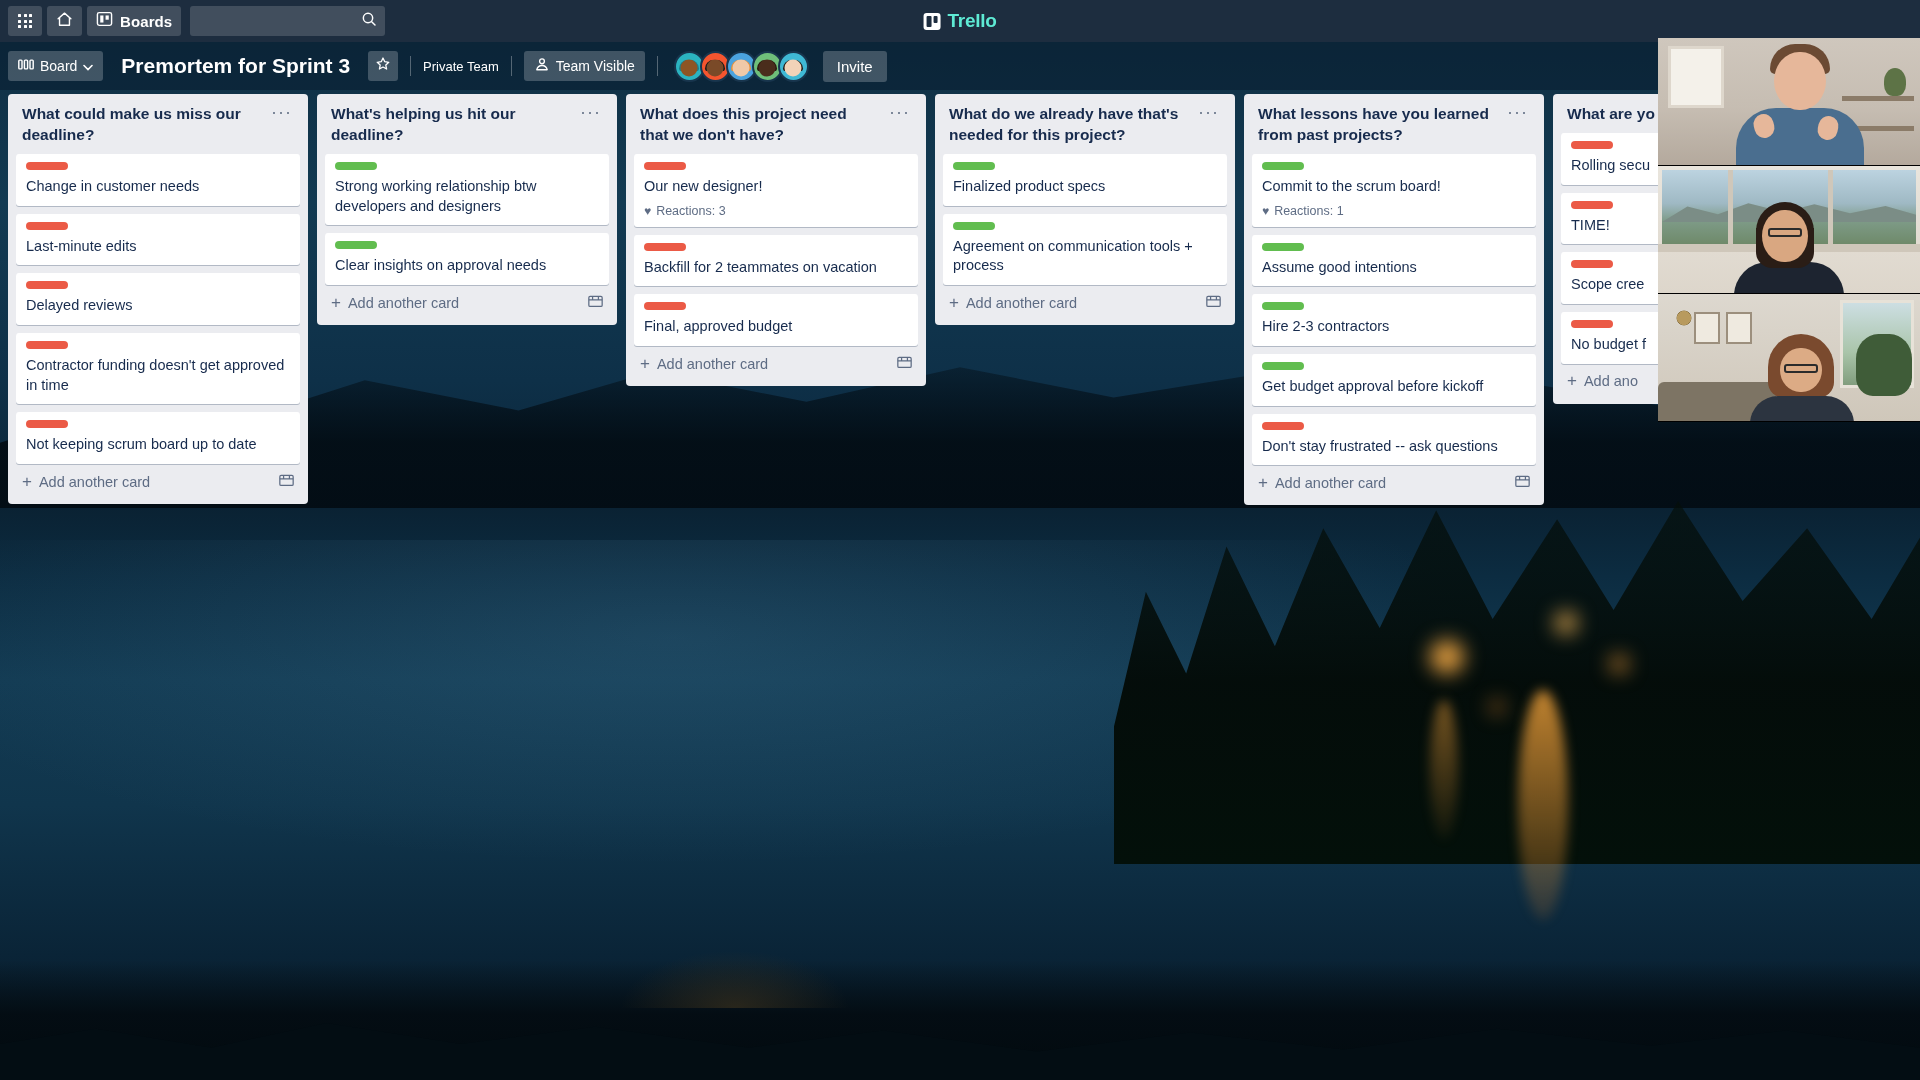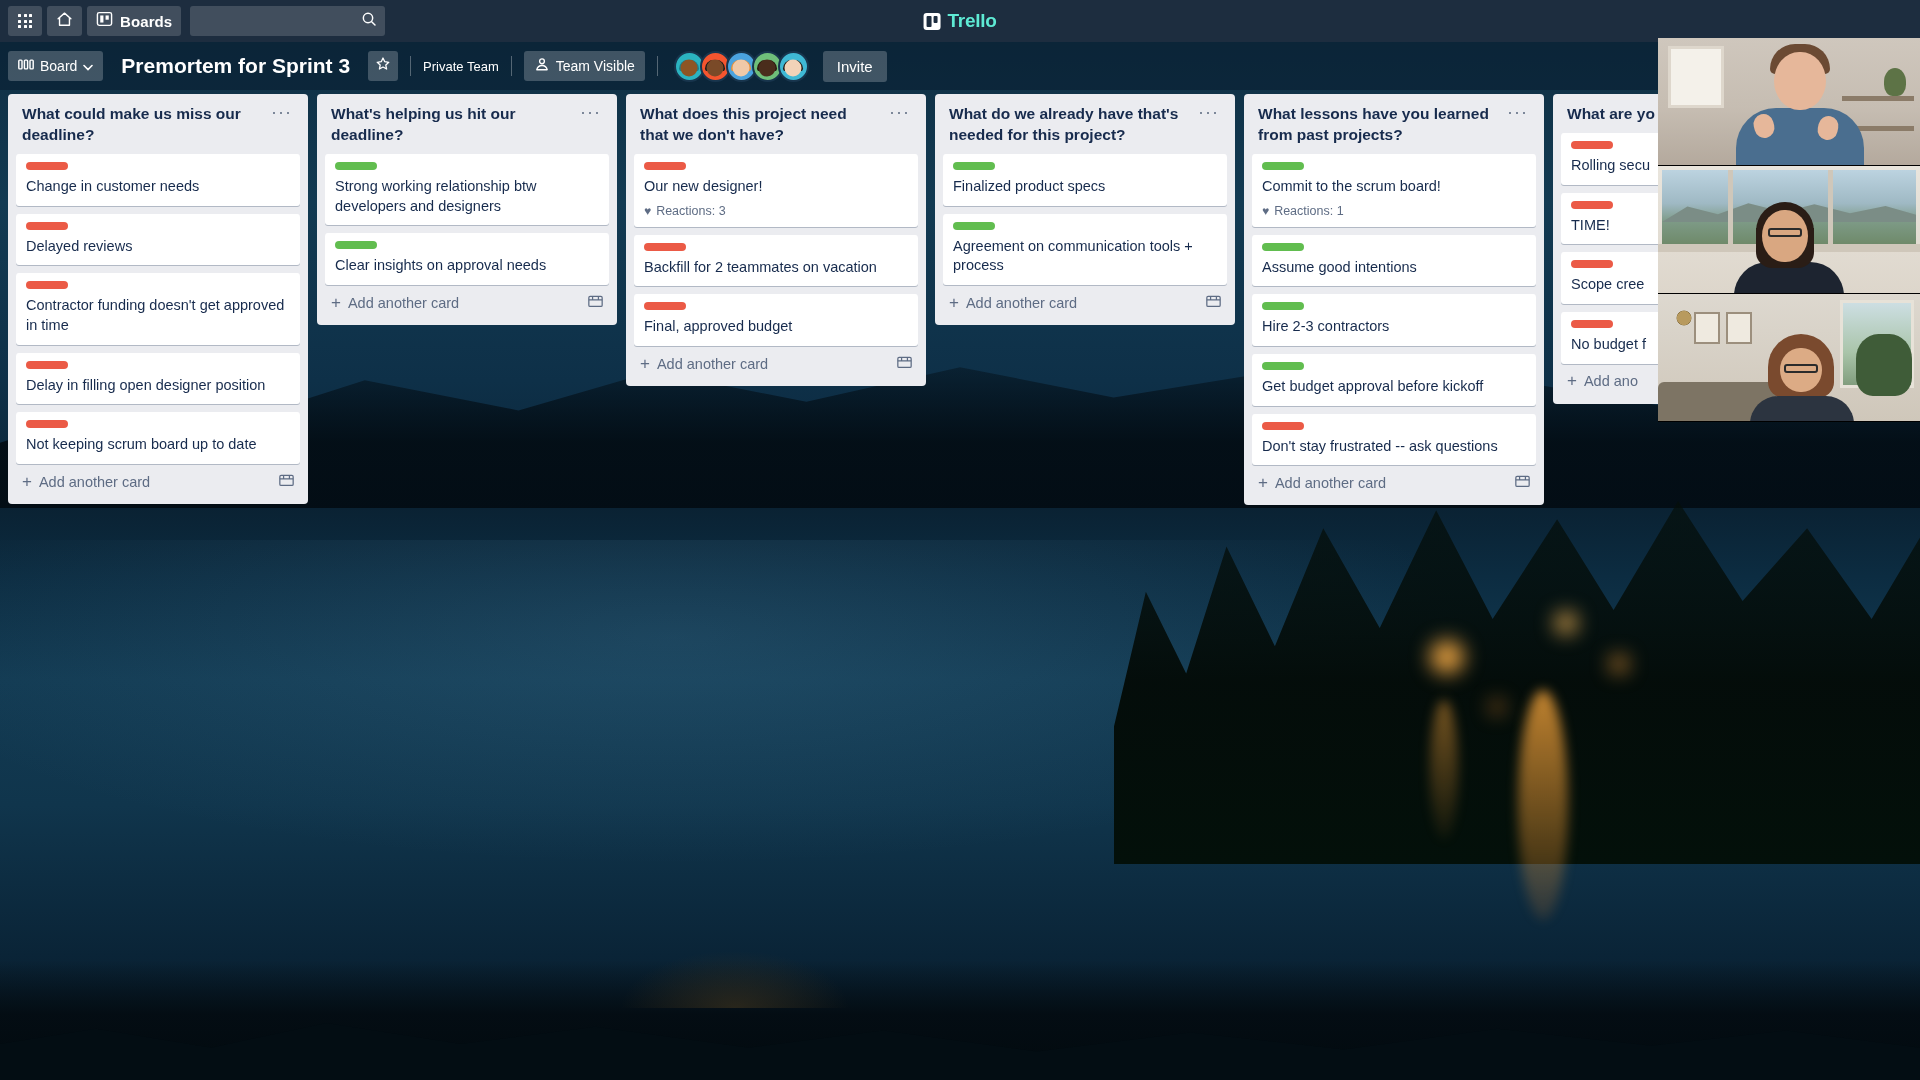--- a/index.html
+++ b/index.html
@@ -297,6 +297,10 @@
           </div>
           <div class="card">
             <span class="label red"></span>
+            <div class="card-title">Last-minute edits</div>
+          </div>
+          <div class="card">
+            <span class="label red"></span>
             <div class="card-title">Delayed reviews</div>
           </div>
           <div class="card">

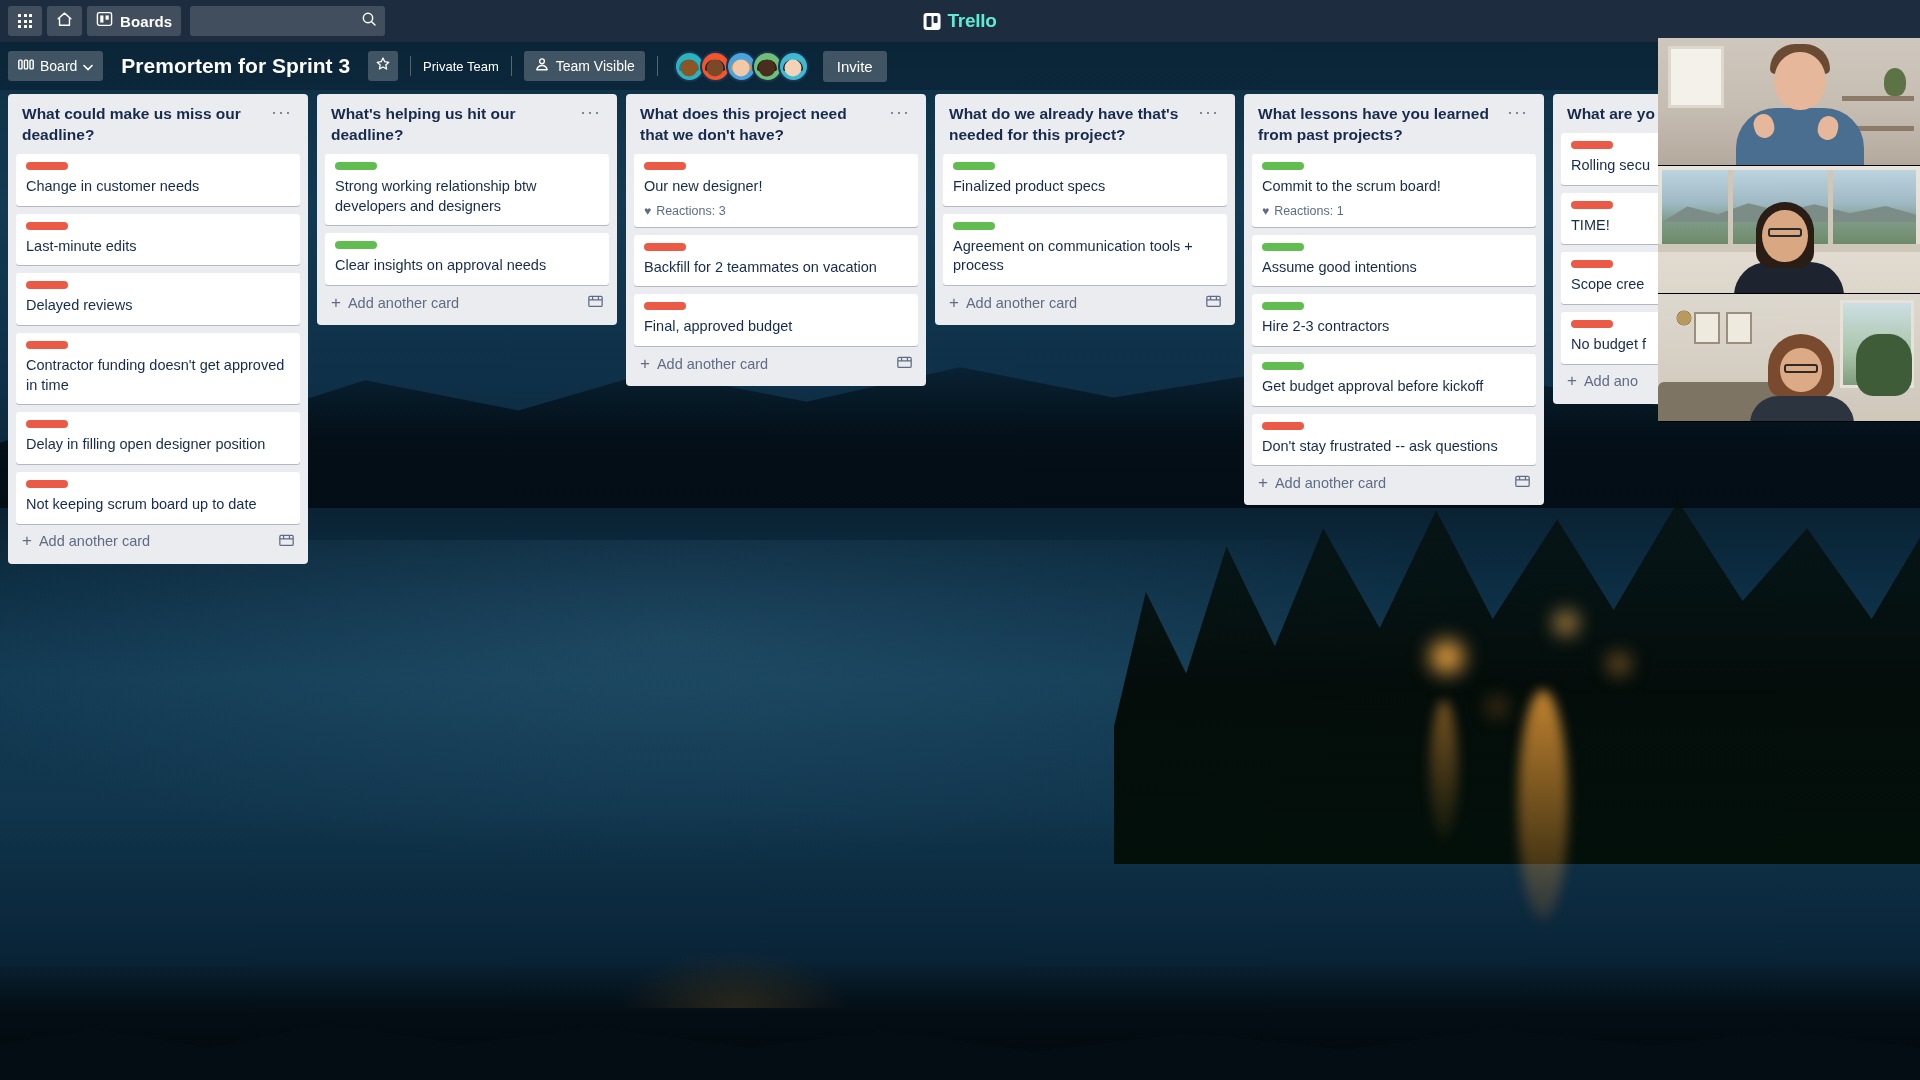--- a/index.html
+++ b/index.html
@@ -309,10 +309,6 @@
           </div>
           <div class="card">
             <span class="label red"></span>
-            <div class="card-title">Delay in filling open designer position</div>
-          </div>
-          <div class="card">
-            <span class="label red"></span>
             <div class="card-title">Not keeping scrum board up to date</div>
           </div>
         </div>

